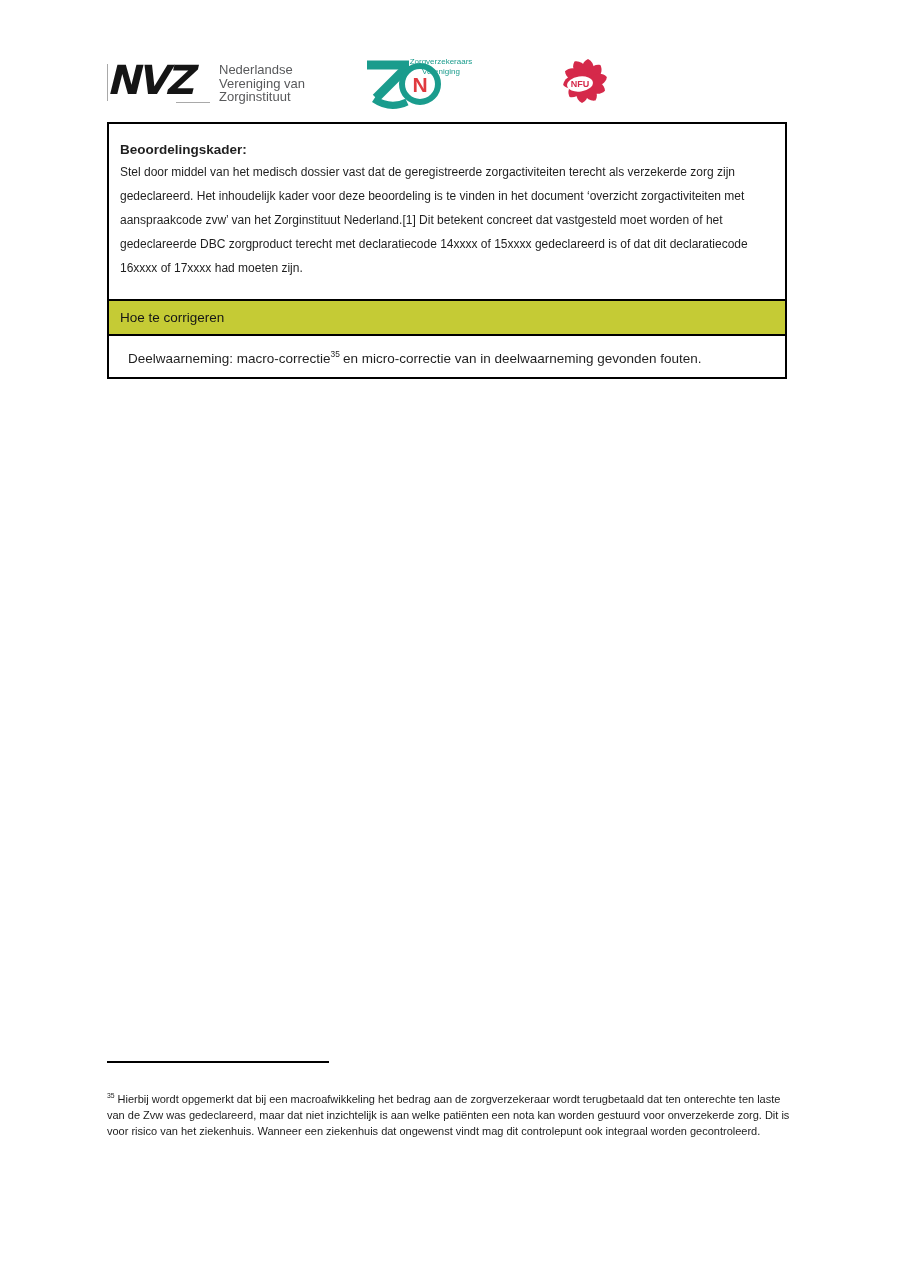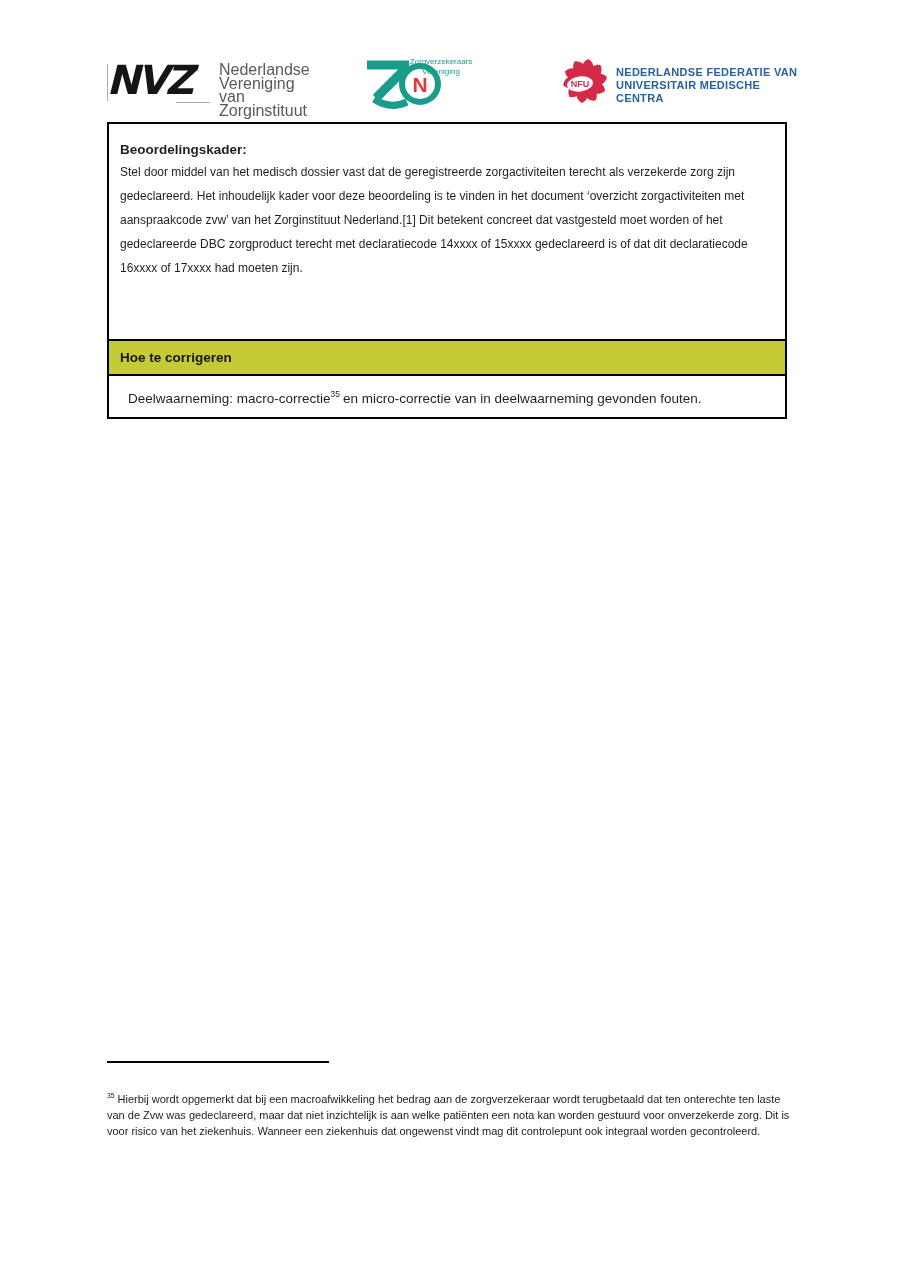--- a/index.html
+++ b/index.html
@@ -17,7 +17,7 @@
     font-size:40px; line-height:44px; letter-spacing:-3px; color:#151515; transform:skewX(-14deg); }
   .nvz-vline { position:absolute; left:-3px; top:6px; width:1px; height:37px; background:#a9a9a9; }
   .nvz-hline { position:absolute; left:66px; bottom:1px; width:34px; height:1px; background:#a9a9a9; }
-  .nvz-label { position:absolute; left:113px; top:5px; font-size:16px; line-height:13.5px; color:#58595b; }
+  .nvz-label { position:absolute; left:113px; top:5px; font-size:13px; line-height:13.5px; color:#58595b; }
 
   
   .zn { position:absolute; left:362px; top:55px; width:120px; height:54px; }

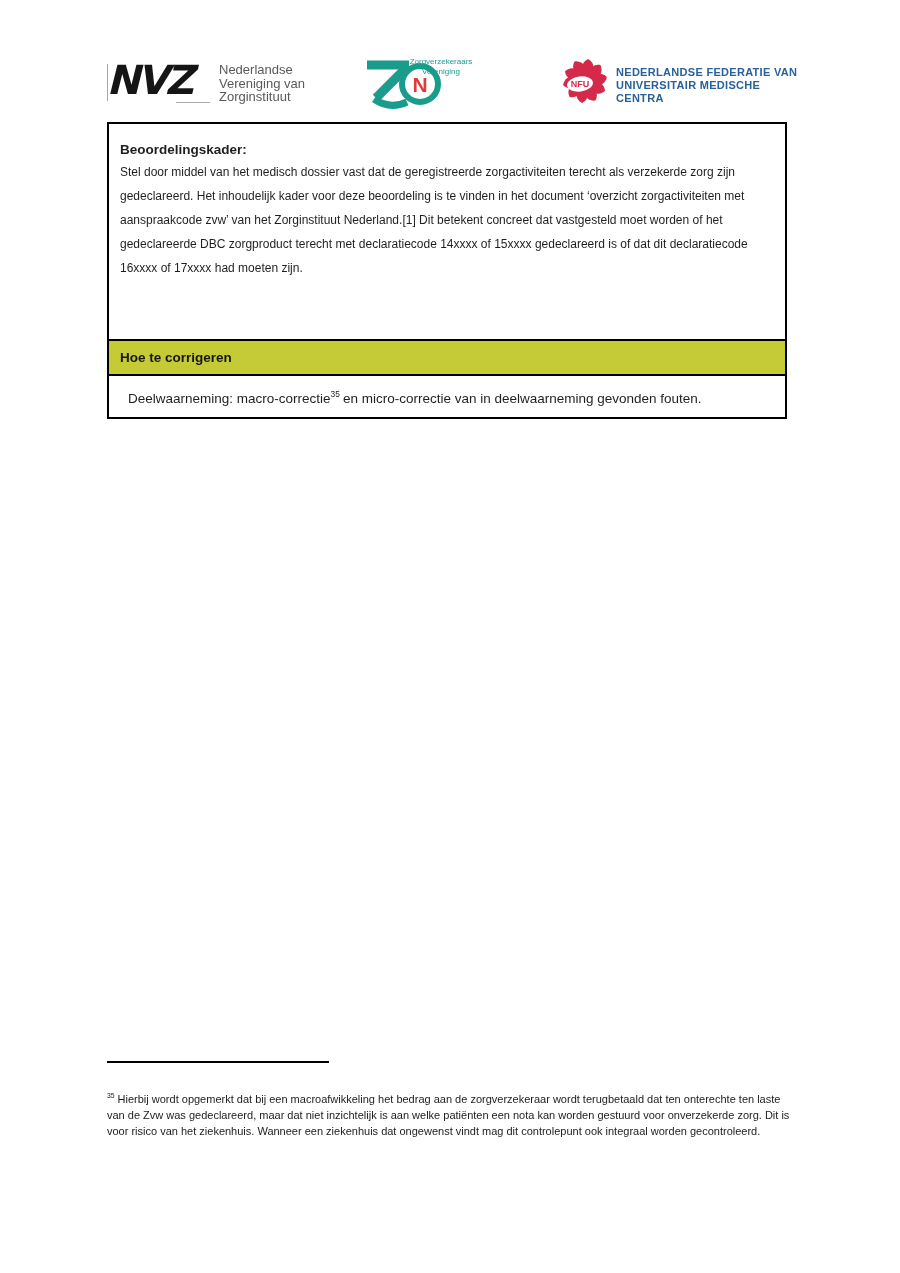--- a/index.html
+++ b/index.html
@@ -99,10 +99,6 @@
         <ellipse cx="20" cy="29" rx="13" ry="7.5" fill="#ffffff" transform="rotate(-8 20 29)"></ellipse>
         <text x="20" y="32" text-anchor="middle" font-size="9" font-weight="bold" fill="#d5294a" font-family="Liberation Sans, sans-serif">NFU</text>
       </svg>
-      <div class="nfu-label">
-        <div>NEDERLANDSE FEDERATIE VAN</div>
-        <div>UNIVERSITAIR MEDISCHE CENTRA</div>
-      </div>
     </div>
 
   </header>

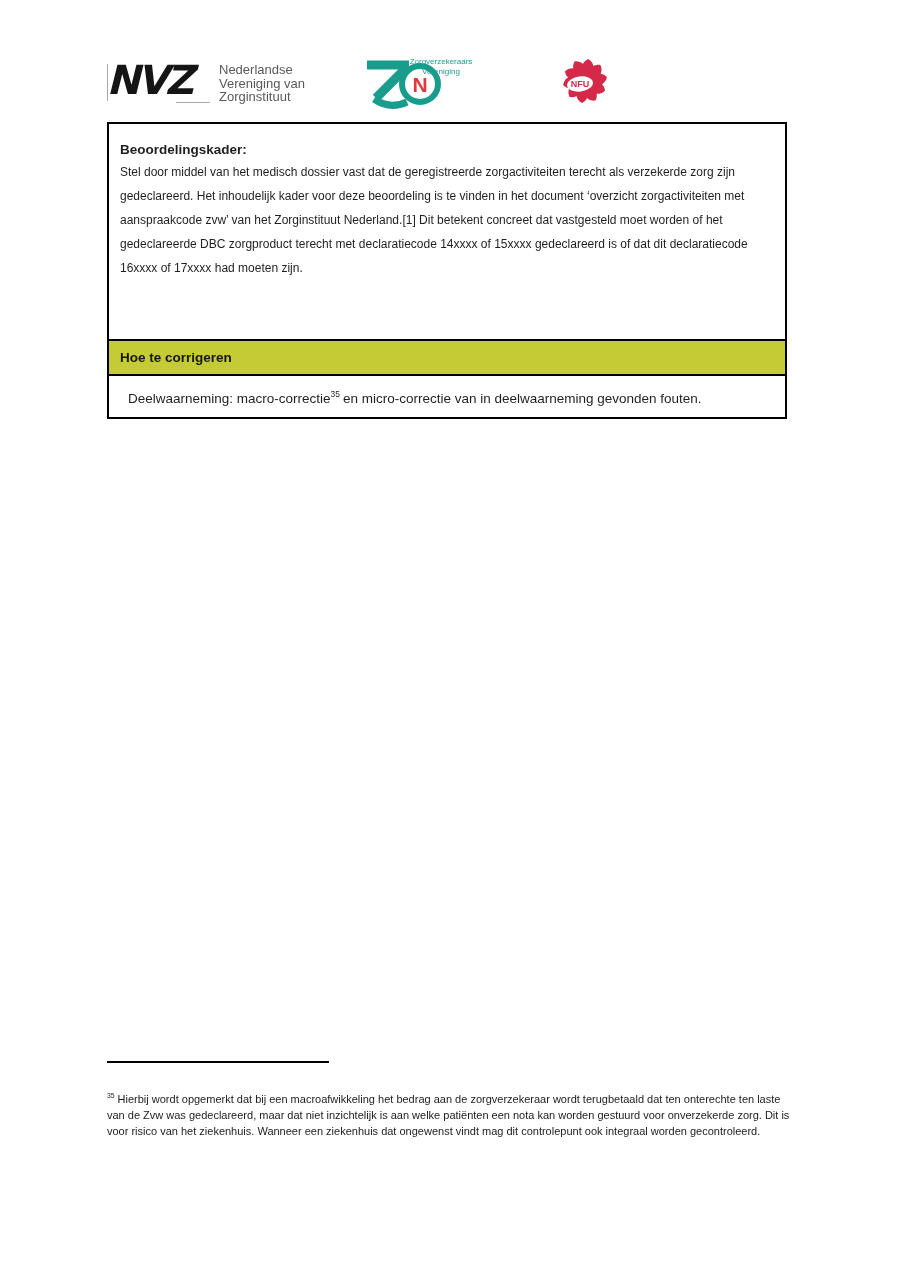--- a/index.html
+++ b/index.html
@@ -33,7 +33,7 @@
 
   
   .table { position:absolute; left:107px; top:122px; width:680px; border:2px solid #000; background:#fff; }
-  .row-assessment { height:215px; padding:16px 14px 0 11px; background:#fff; }
+  .row-assessment { height:175px; padding:16px 14px 0 11px; background:#fff; }
   .assessment-heading { font-weight:bold; font-size:13.5px; line-height:20px; }
   .assessment-body { font-size:12px; line-height:24px; }
   .row-correction-header { height:37px; display:flex; align-items:center; padding-left:11px;

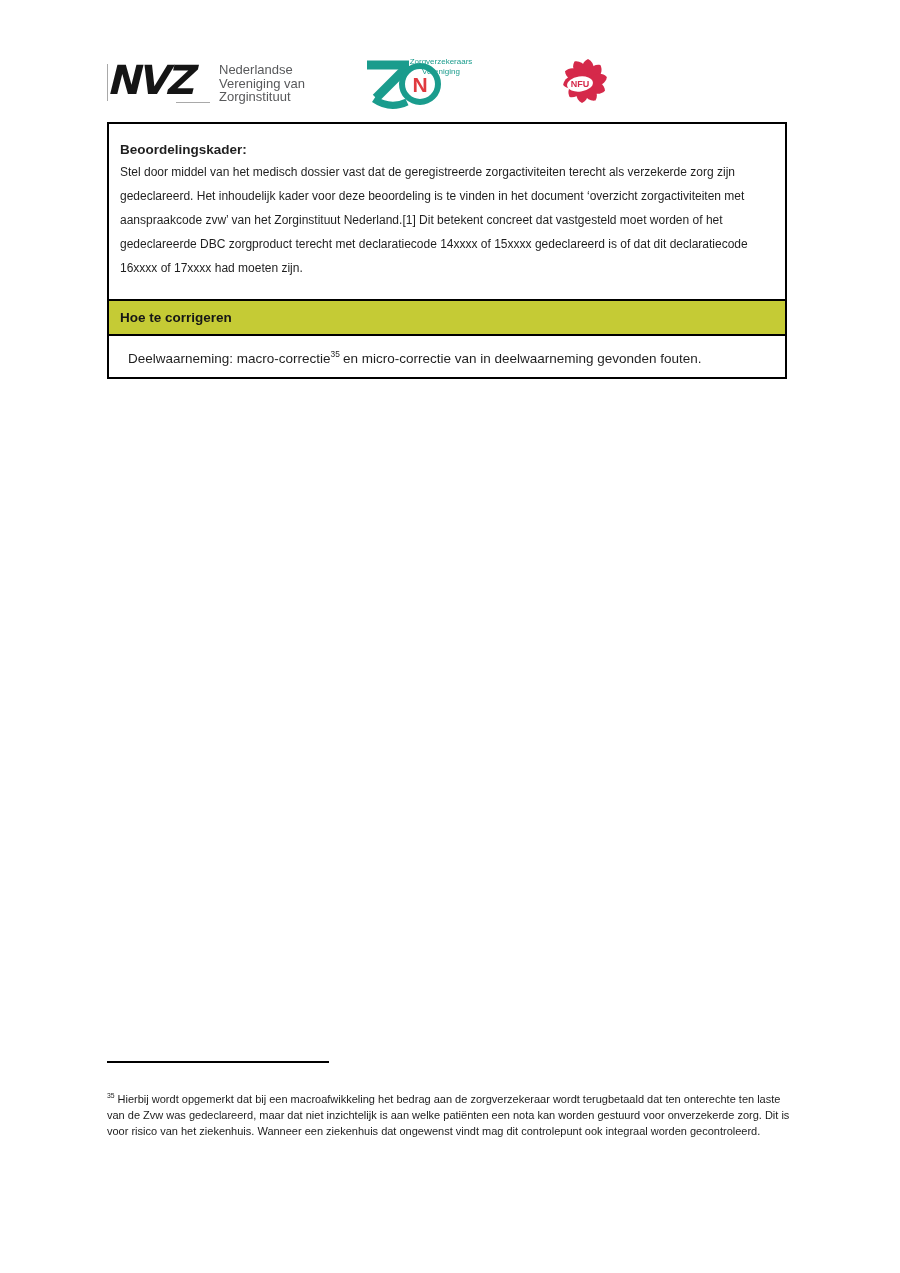--- a/index.html
+++ b/index.html
@@ -38,7 +38,7 @@
   .assessment-body { font-size:12px; line-height:24px; }
   .row-correction-header { height:37px; display:flex; align-items:center; padding-left:11px;
     background:#c5cb35; border-top:2px solid #000; border-bottom:2px solid #000;
-    font-weight:bold; font-size:13.5px; color:#161616; }
+    font-weight:normal; font-size:13.5px; color:#161616; }
   .row-correction-body { height:41px; padding:8px 14px 0 11px; font-size:13.5px; line-height:20px; background:#fff;margin-left:8px; }
   sup { font-size:0.62em; vertical-align:super; }
   .row-correction-body sup { margin-right:3px; }

